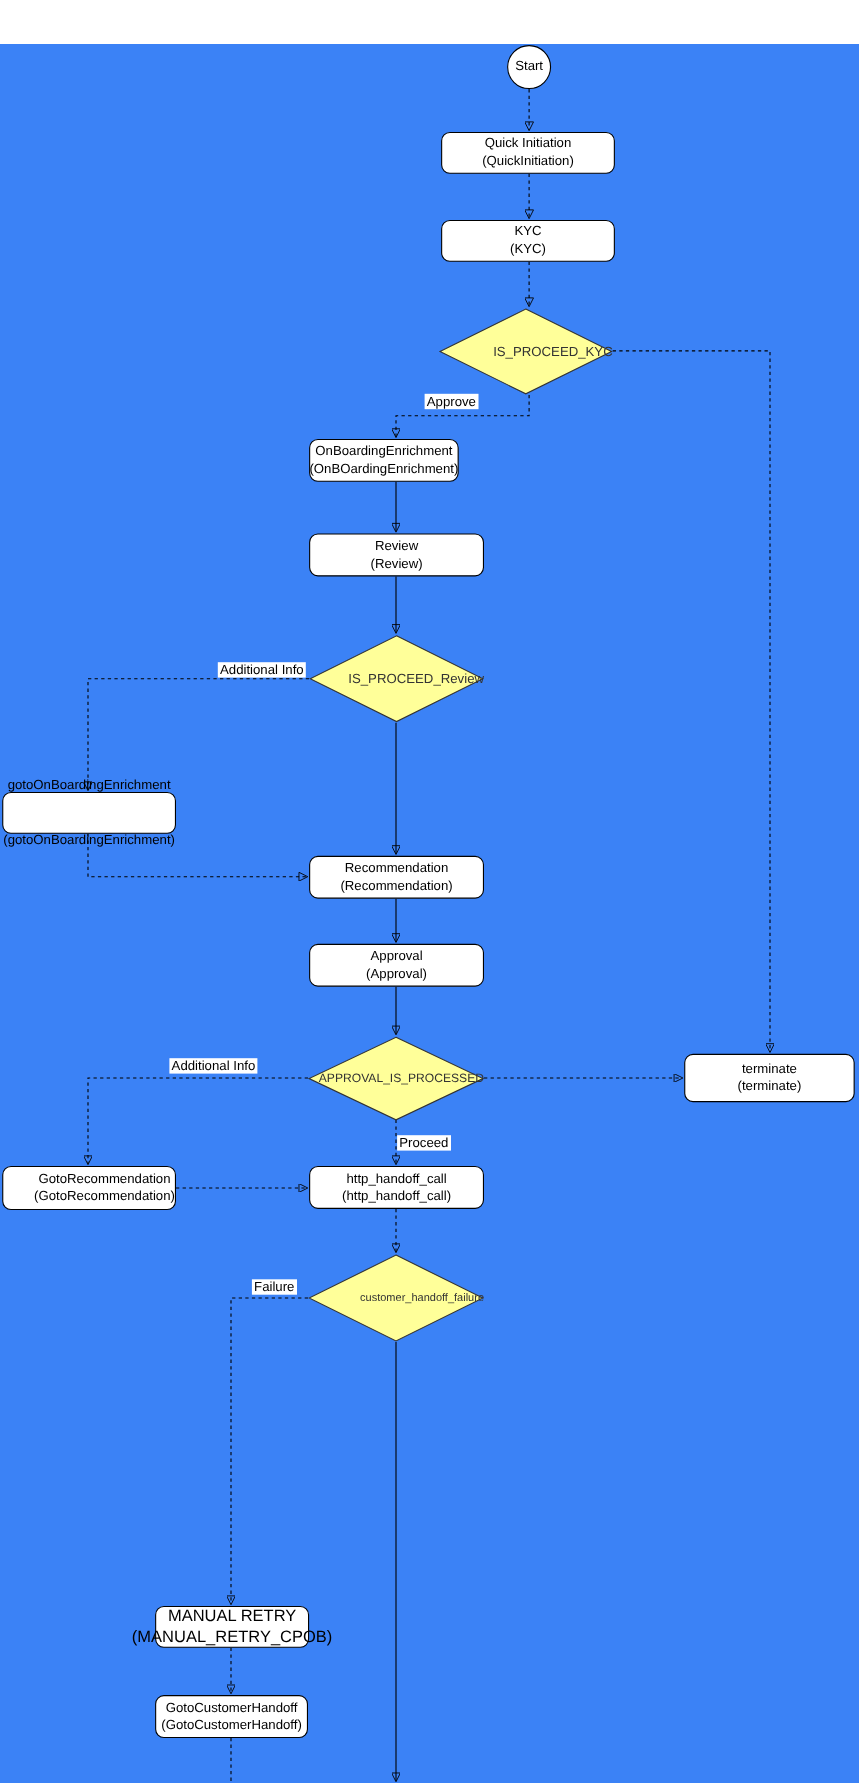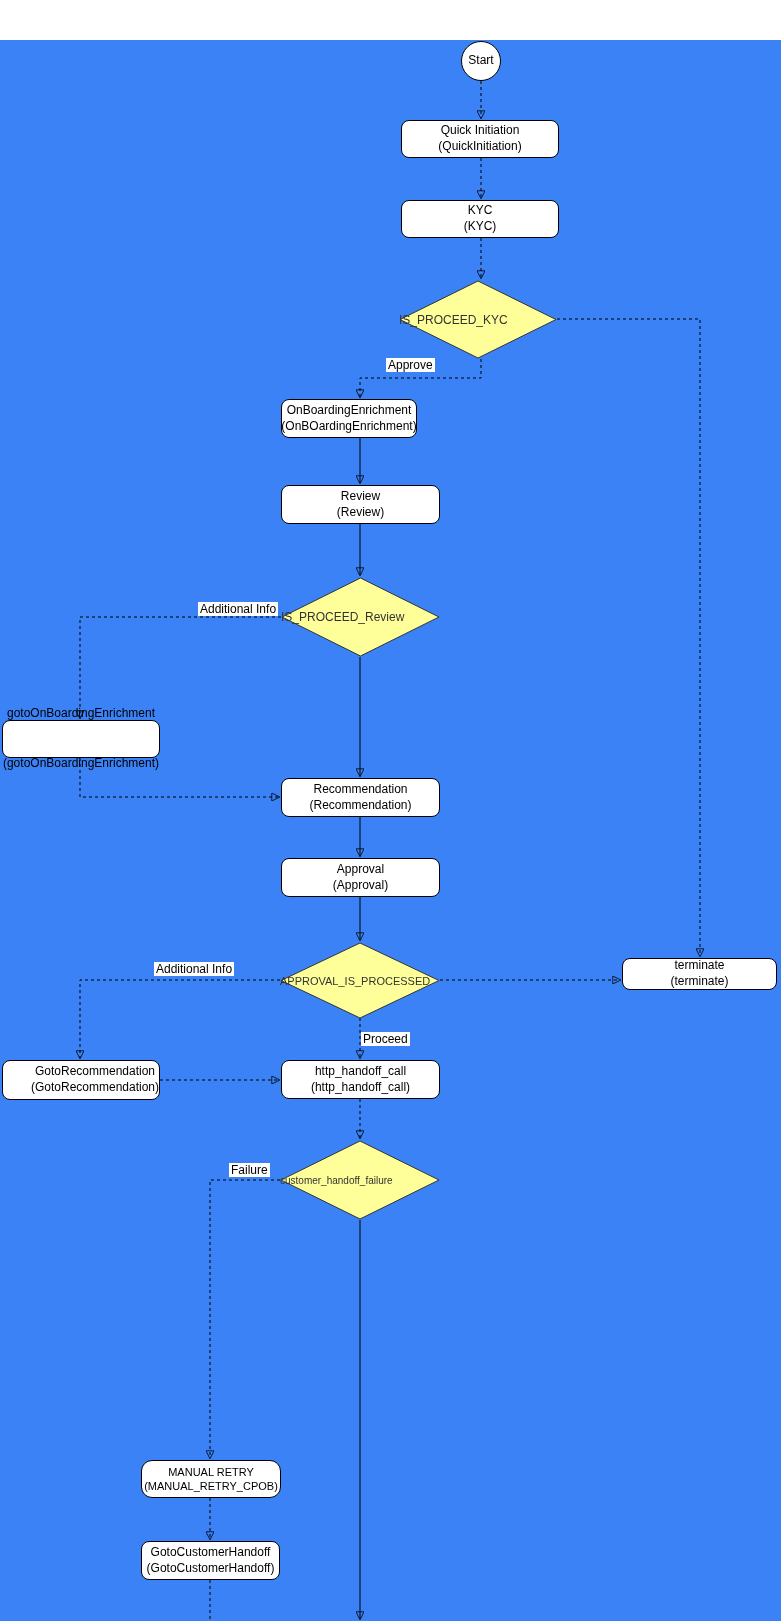--- a/index.html
+++ b/index.html
@@ -18,7 +18,7 @@
   }
   .node.small{font-size:11px;border-radius:11px;}
   .circle{border-radius:50%;}
-  .diamond{position:absolute;display:flex;align-items:center;justify-content:flex-start;}
+  .diamond{position:absolute;display:flex;align-items:center;justify-content:flex-end;}
   .diamond svg{position:absolute;left:0;top:0;width:100%;height:100%;}
   .diamond polygon{fill:#FFFF99;stroke:#333333;stroke-width:1;}
   .dlabel{position:relative;z-index:1;color:#333;font-size:12px;white-space:nowrap;}

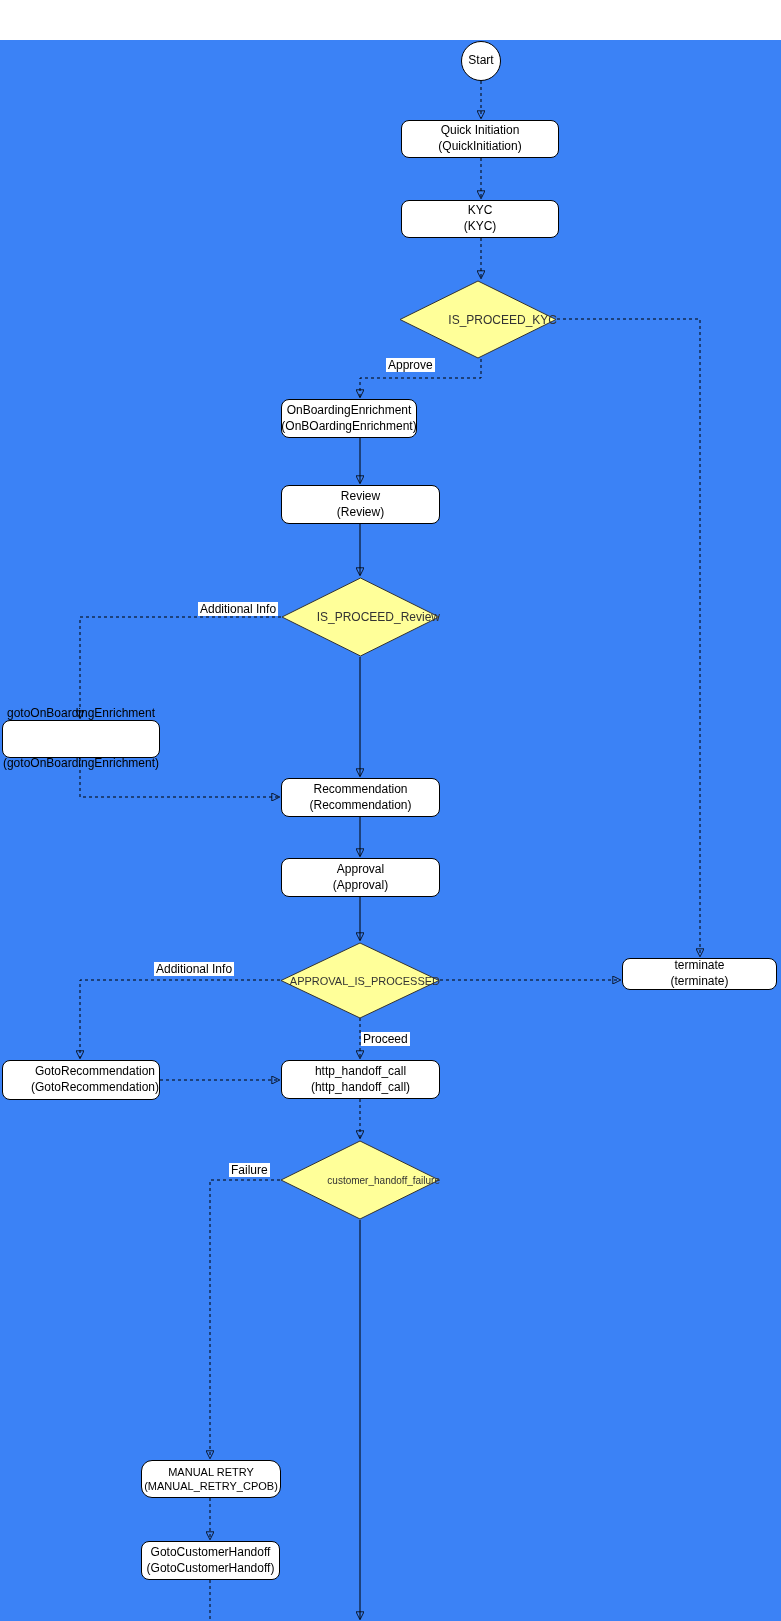--- a/index.html
+++ b/index.html
@@ -98,7 +98,7 @@
     <div>Approval</div>
     <div>(Approval)</div>
   </div>
-  <div class="node" style="left:622px;top:918px;width:155px;height:32px;">
+  <div class="node" style="left:622px;top:918px;width:155px;height:44px;">
     <div>terminate</div>
     <div>(terminate)</div>
   </div>

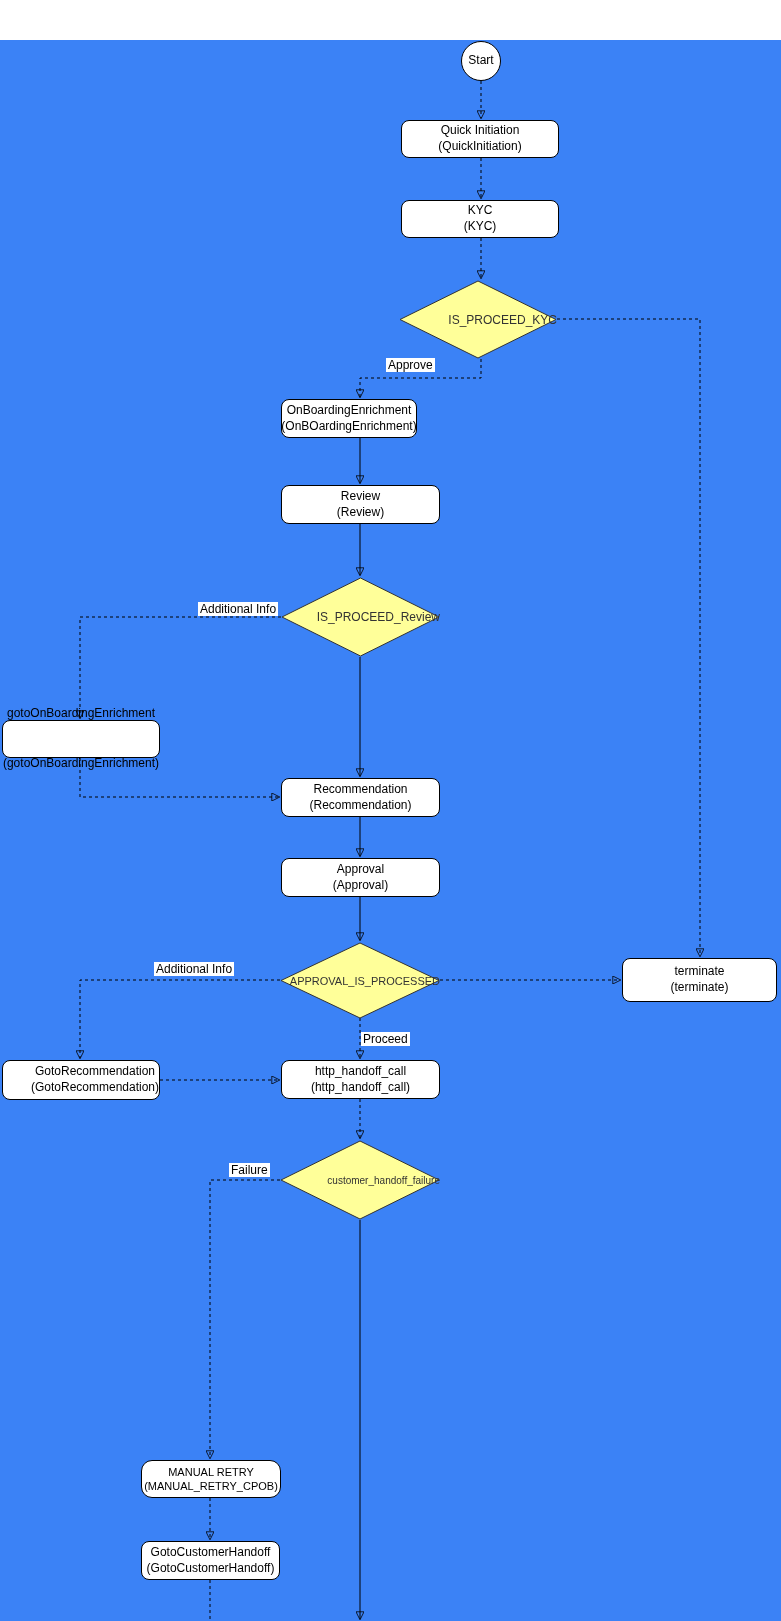--- a/index.html
+++ b/index.html
@@ -16,7 +16,7 @@
     display:flex;flex-direction:column;align-items:center;justify-content:center;
     font-size:12px;line-height:1.3;text-align:center;white-space:nowrap;
   }
-  .node.small{font-size:11px;border-radius:11px;}
+  .node.small{font-size:15px;}
   .circle{border-radius:50%;}
   .diamond{position:absolute;display:flex;align-items:center;justify-content:flex-end;}
   .diamond svg{position:absolute;left:0;top:0;width:100%;height:100%;}

